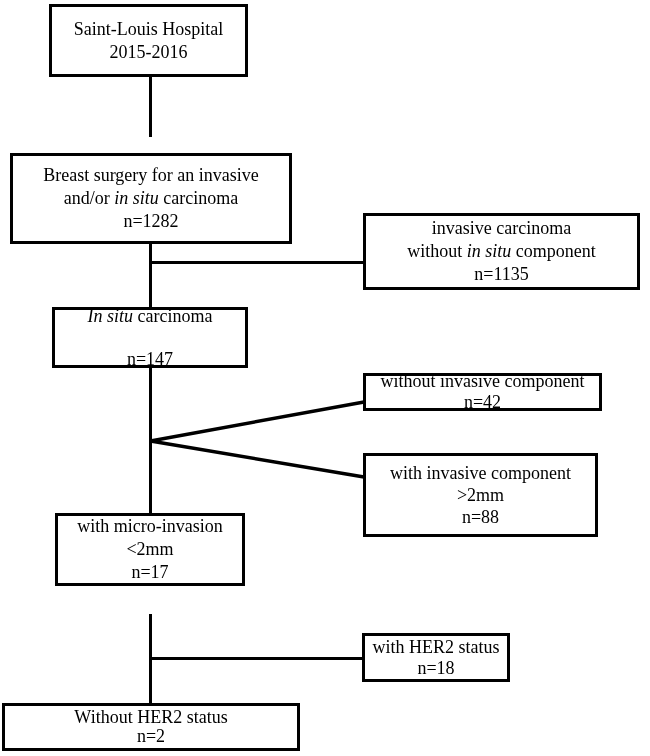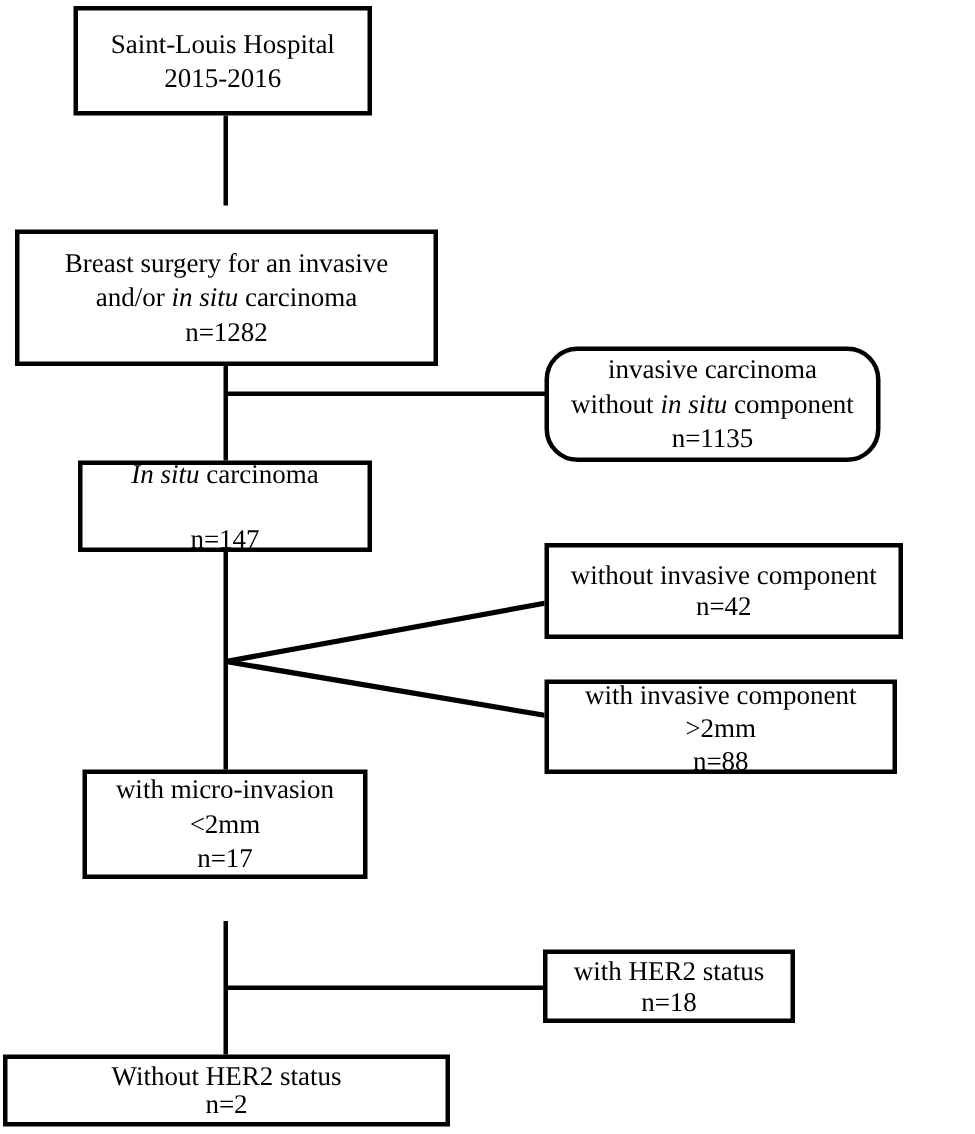--- a/index.html
+++ b/index.html
@@ -30,7 +30,7 @@
   .bl { white-space: nowrap; }
   .b1 { left: 49px;  top: 4px;   width: 199px; height: 73px;  }
   .b2 { left: 10px;  top: 137px; width: 282px; height: 91px; margin-top: 16px;  }
-  .b3 { left: 363px; top: 231px; width: 224px; height: 77px; border-radius: 22px;  }
+  .b3 { left: 363px; top: 213px; width: 277px; height: 77px;  }
   .b4 { left: 52px;  top: 307px; width: 196px; height: 61px; gap: 20px;  }
   .b5 { left: 363px; top: 362px; width: 239px; height: 64px; line-height: 21px; }
   .b6 { left: 363px; top: 453px; width: 235px; height: 63px; line-height: 22px; }

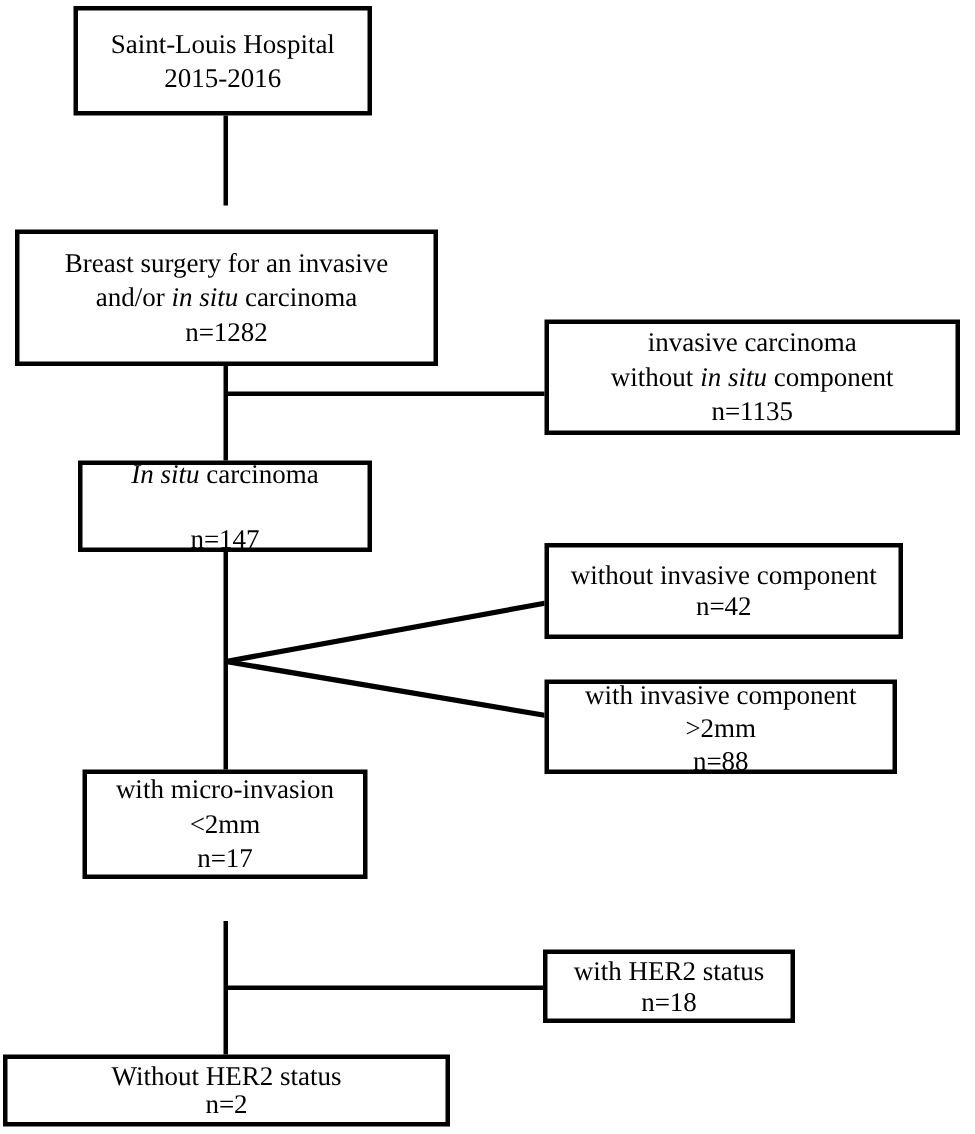--- a/index.html
+++ b/index.html
@@ -32,7 +32,7 @@
   .b2 { left: 10px;  top: 137px; width: 282px; height: 91px; margin-top: 16px;  }
   .b3 { left: 363px; top: 213px; width: 277px; height: 77px;  }
   .b4 { left: 52px;  top: 307px; width: 196px; height: 61px; gap: 20px;  }
-  .b5 { left: 363px; top: 362px; width: 239px; height: 64px; line-height: 21px; }
+  .b5 { left: 363px; top: 373px; width: 239px; height: 38px; line-height: 21px; }
   .b6 { left: 363px; top: 453px; width: 235px; height: 63px; line-height: 22px; }
   .b7 { left: 55px;  top: 513px; width: 190px; height: 73px; }
   .b8 { left: 362px; top: 633px; width: 168px; height: 49px; line-height: 21px; }

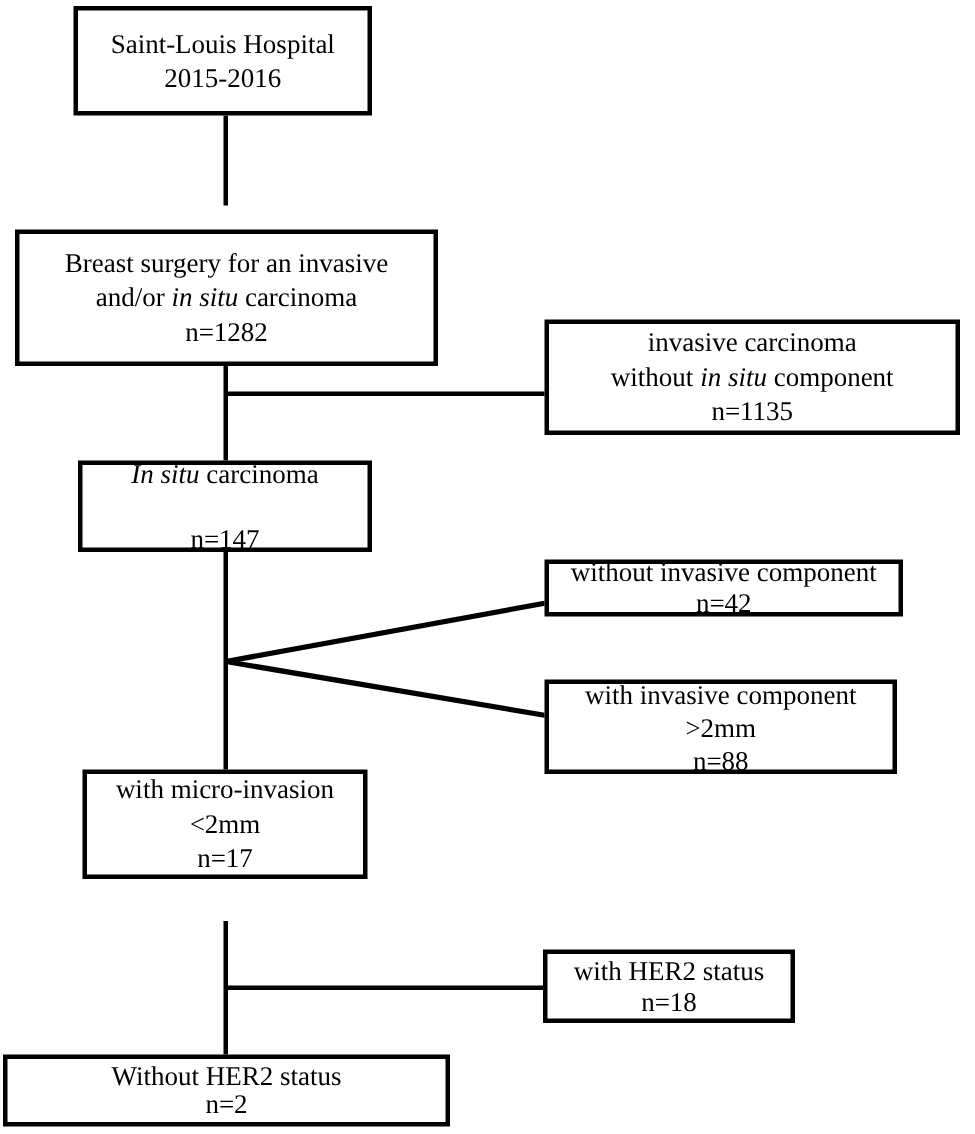--- a/index.html
+++ b/index.html
@@ -33,7 +33,7 @@
   .b3 { left: 363px; top: 213px; width: 277px; height: 77px;  }
   .b4 { left: 52px;  top: 307px; width: 196px; height: 61px; gap: 20px;  }
   .b5 { left: 363px; top: 373px; width: 239px; height: 38px; line-height: 21px; }
-  .b6 { left: 363px; top: 453px; width: 235px; height: 63px; line-height: 22px; }
+  .b6 { left: 363px; top: 453px; width: 235px; height: 84px; line-height: 22px; }
   .b7 { left: 55px;  top: 513px; width: 190px; height: 73px; }
   .b8 { left: 362px; top: 633px; width: 168px; height: 49px; line-height: 21px; }
   .b9 { left: 2px;   top: 703px; width: 298px; height: 48px; line-height: 19px; }

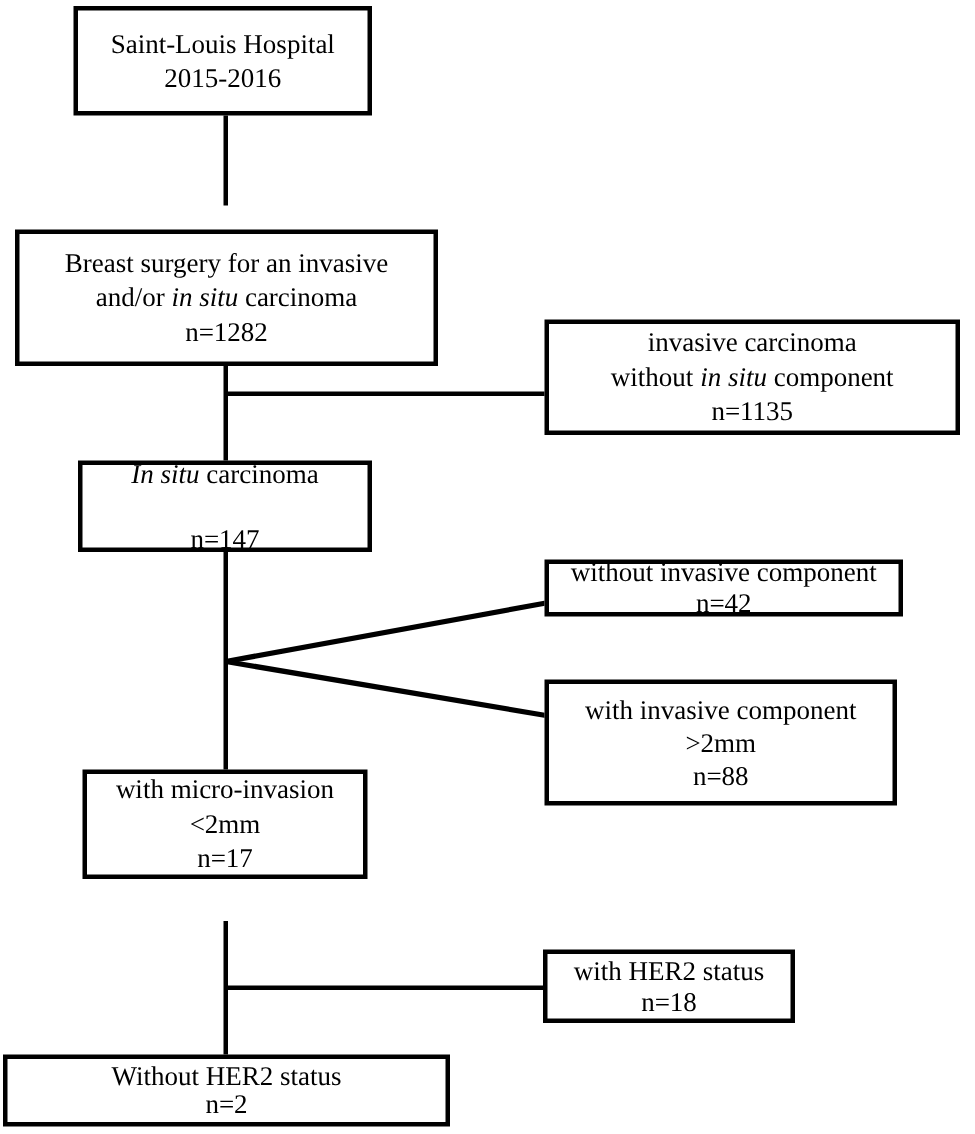--- a/index.html
+++ b/index.html
@@ -35,7 +35,7 @@
   .b5 { left: 363px; top: 373px; width: 239px; height: 38px; line-height: 21px; }
   .b6 { left: 363px; top: 453px; width: 235px; height: 84px; line-height: 22px; }
   .b7 { left: 55px;  top: 513px; width: 190px; height: 73px; }
-  .b8 { left: 362px; top: 633px; width: 168px; height: 49px; line-height: 21px; }
+  .b8 { left: 362px; top: 633px; width: 148px; height: 49px; line-height: 21px; }
   .b9 { left: 2px;   top: 703px; width: 298px; height: 48px; line-height: 19px; }
   .vline {
     position: absolute;

